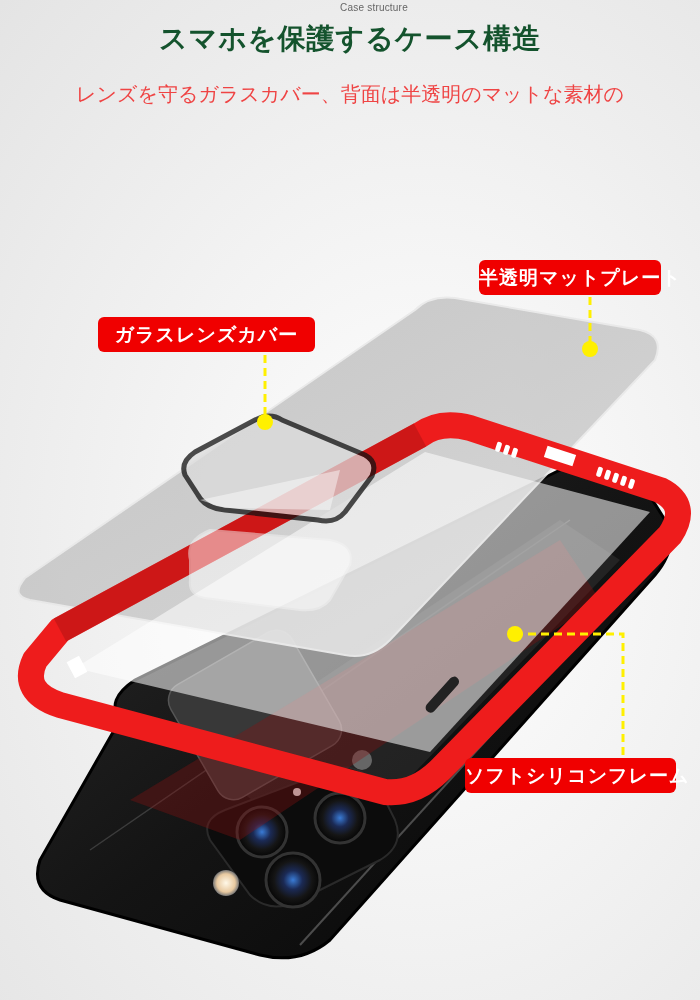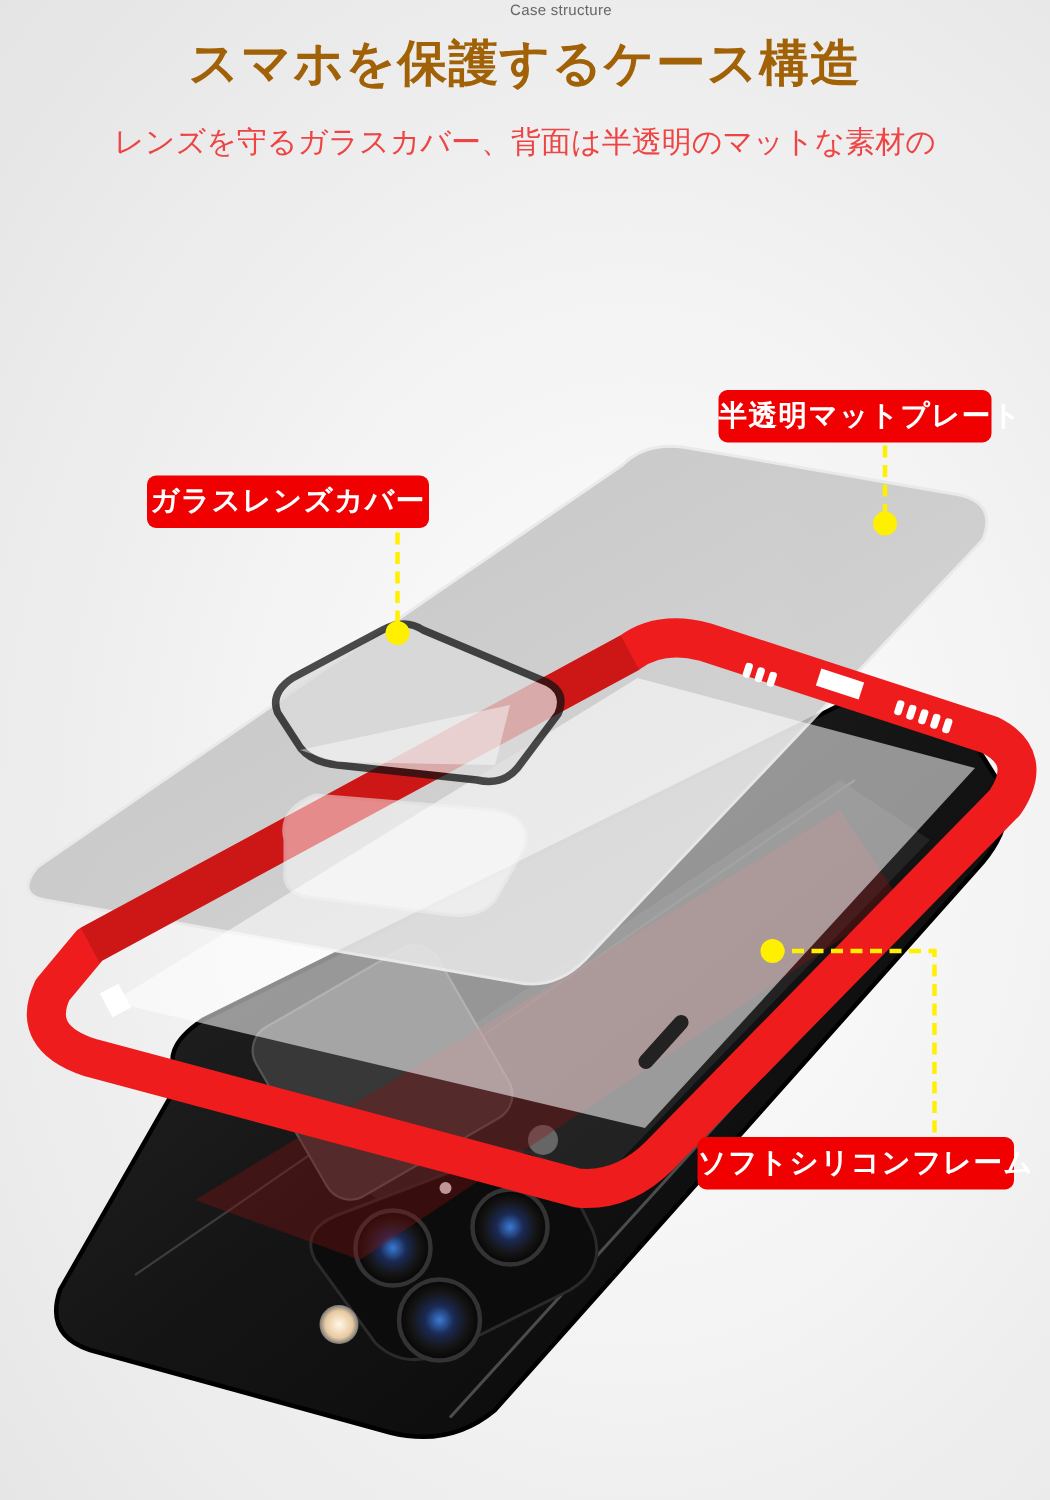--- a/index.html
+++ b/index.html
@@ -14,7 +14,7 @@
     }
     .title {
       position:absolute; top:20px; left:0; width:700px; text-align:center;
-      font-family:"DejaVu Sans", sans-serif; font-weight:bold; font-size:33px; color:#a16207; letter-spacing:1px;
+      font-family:"DejaVu Sans", sans-serif; font-weight:bold; font-size:28px; color:#14532d; letter-spacing:1px;
     }
     .desc {
       position:absolute; top:80px; left:0; width:700px; text-align:center;

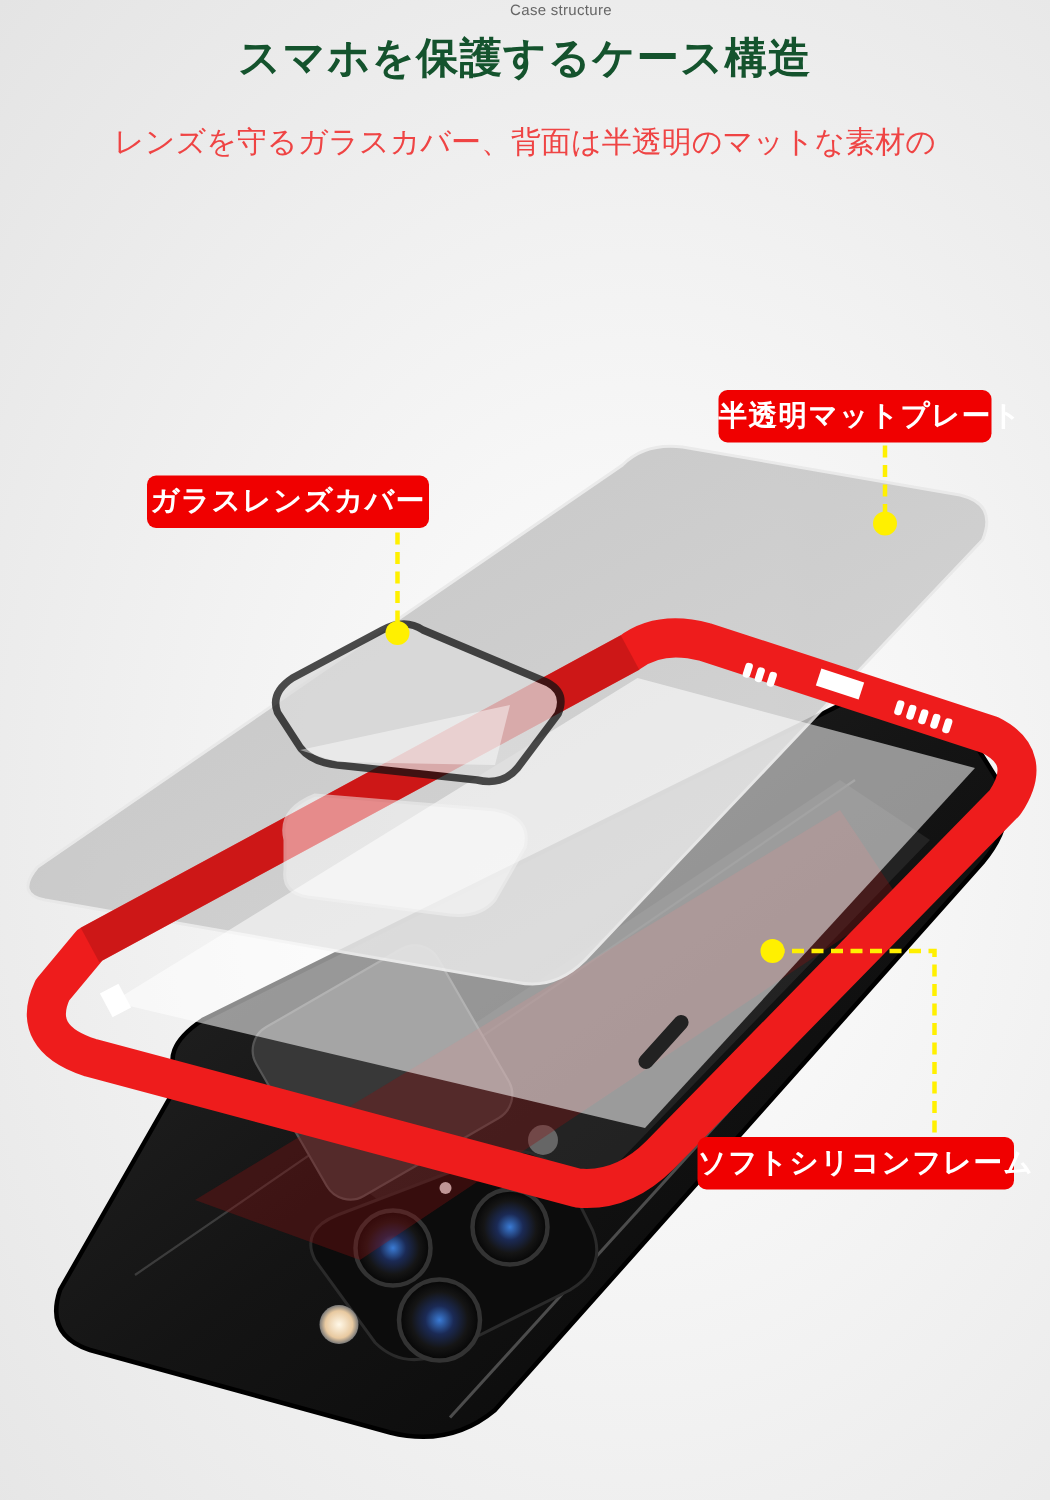--- a/index.html
+++ b/index.html
@@ -129,7 +129,7 @@
   </g>
 </svg>
 
-<div class="label" style="left:98px; top:317px; width:188px;">ガラスレンズカバー</div>
+<div class="label" style="left:98px; top:317px; width:217px;">ガラスレンズカバー</div>
 <div class="label" style="left:479px; top:260px; width:182px;">半透明マットプレート</div>
 <div class="label" style="left:465px; top:758px; width:211px;">ソフトシリコンフレーム</div>
 

